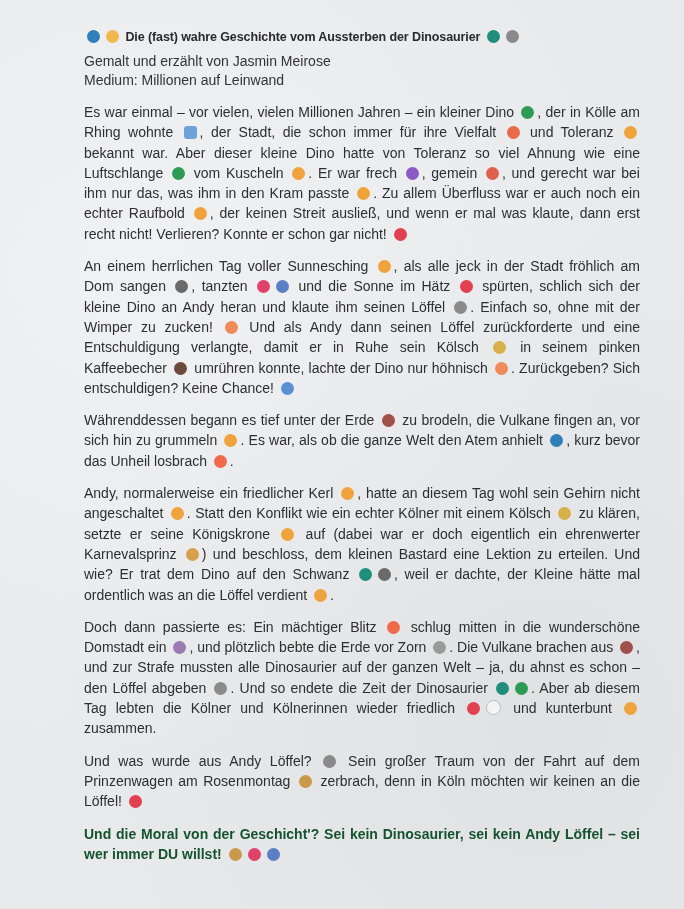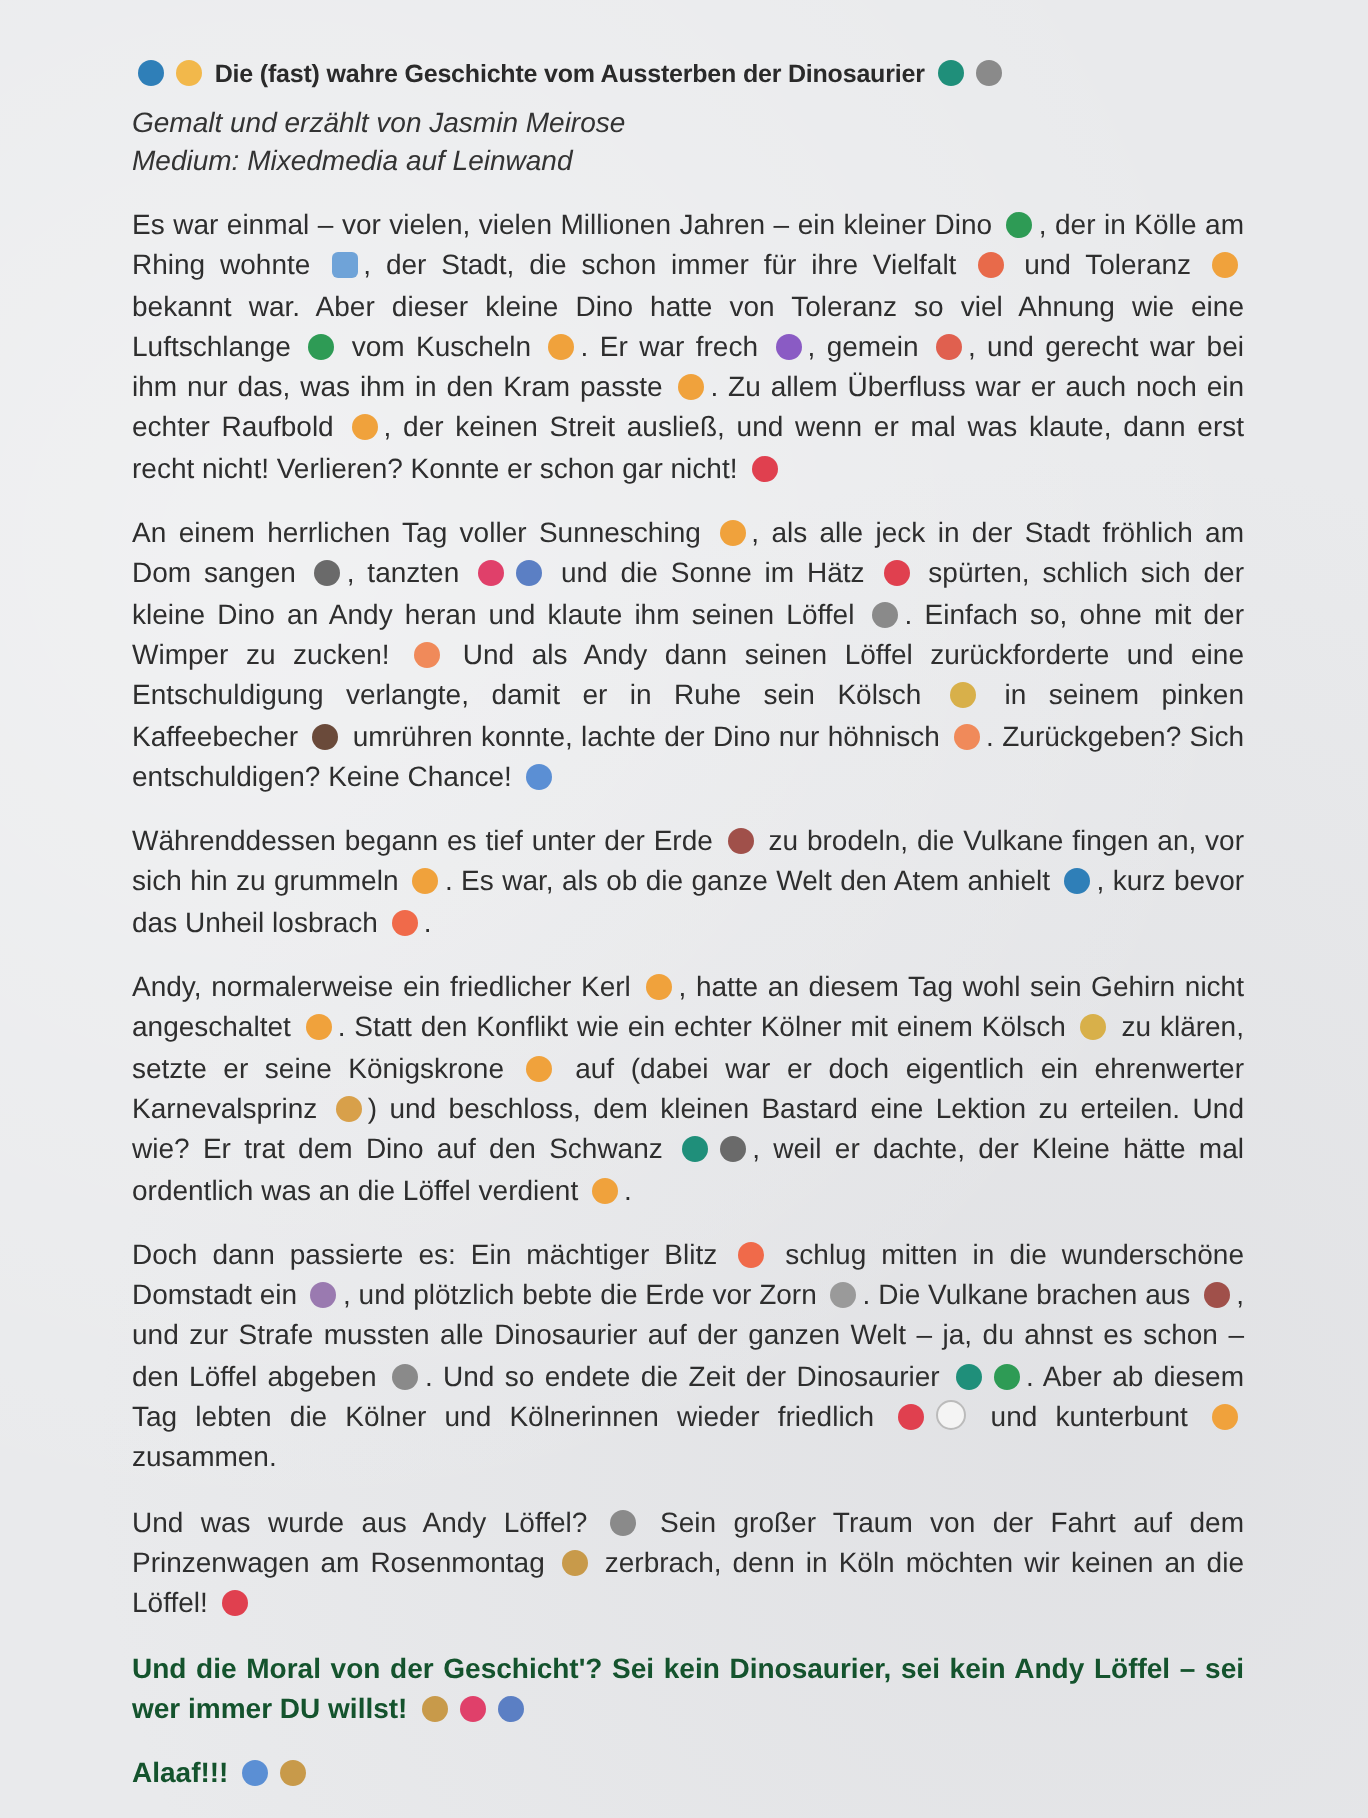--- a/index.html
+++ b/index.html
@@ -12,7 +12,7 @@
     font-family: "Liberation Sans", "DejaVu Sans", sans-serif;
     color: #2a2a2a;
   }
-  .page { position: absolute; left: 66px; top: 30px; width: 556px; }
+  .page { position: absolute; left: 84px; top: 30px; width: 556px; }
   .title { font-weight: bold; font-size: 12.5px; margin: 0 0 8px 0; letter-spacing: -0.1px; }
   .meta { font-size: 14px; line-height: 19px; color: #333; margin-bottom: 12px; }
   .meta div { white-space: nowrap; font-style: italic; }

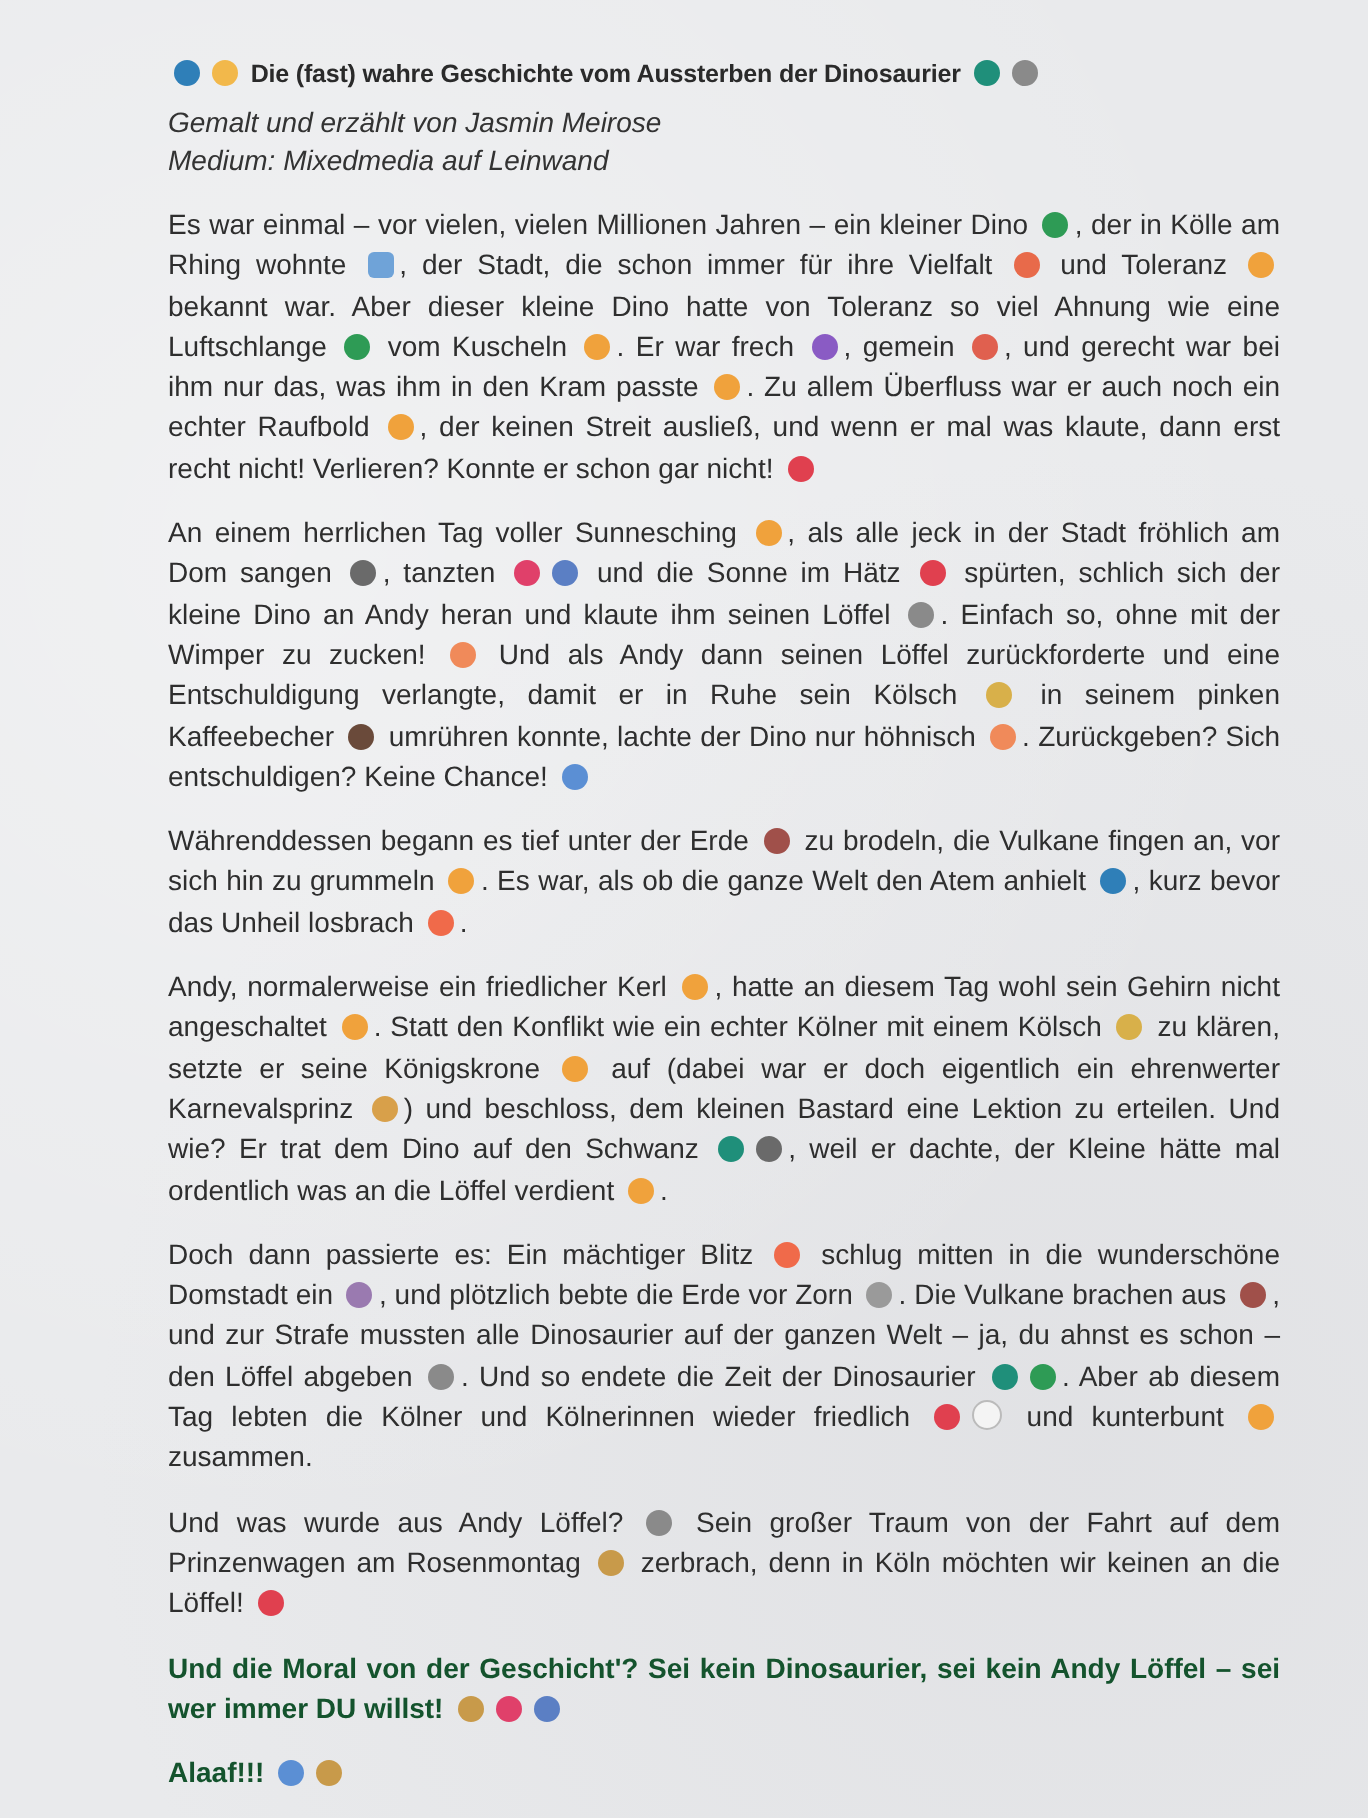--- a/index.html
+++ b/index.html
@@ -15,7 +15,7 @@
   .page { position: absolute; left: 84px; top: 30px; width: 556px; }
   .title { font-weight: bold; font-size: 12.5px; margin: 0 0 8px 0; letter-spacing: -0.1px; }
   .meta { font-size: 14px; line-height: 19px; color: #333; margin-bottom: 12px; }
-  .meta div { white-space: nowrap; font-style: italic; }
+  .meta div { white-space: nowrap; }
   .para {
     font-size: 14px; line-height: 20.3px; text-align: justify;
     margin: 0 0 12px 0; color: #2e2e2e;

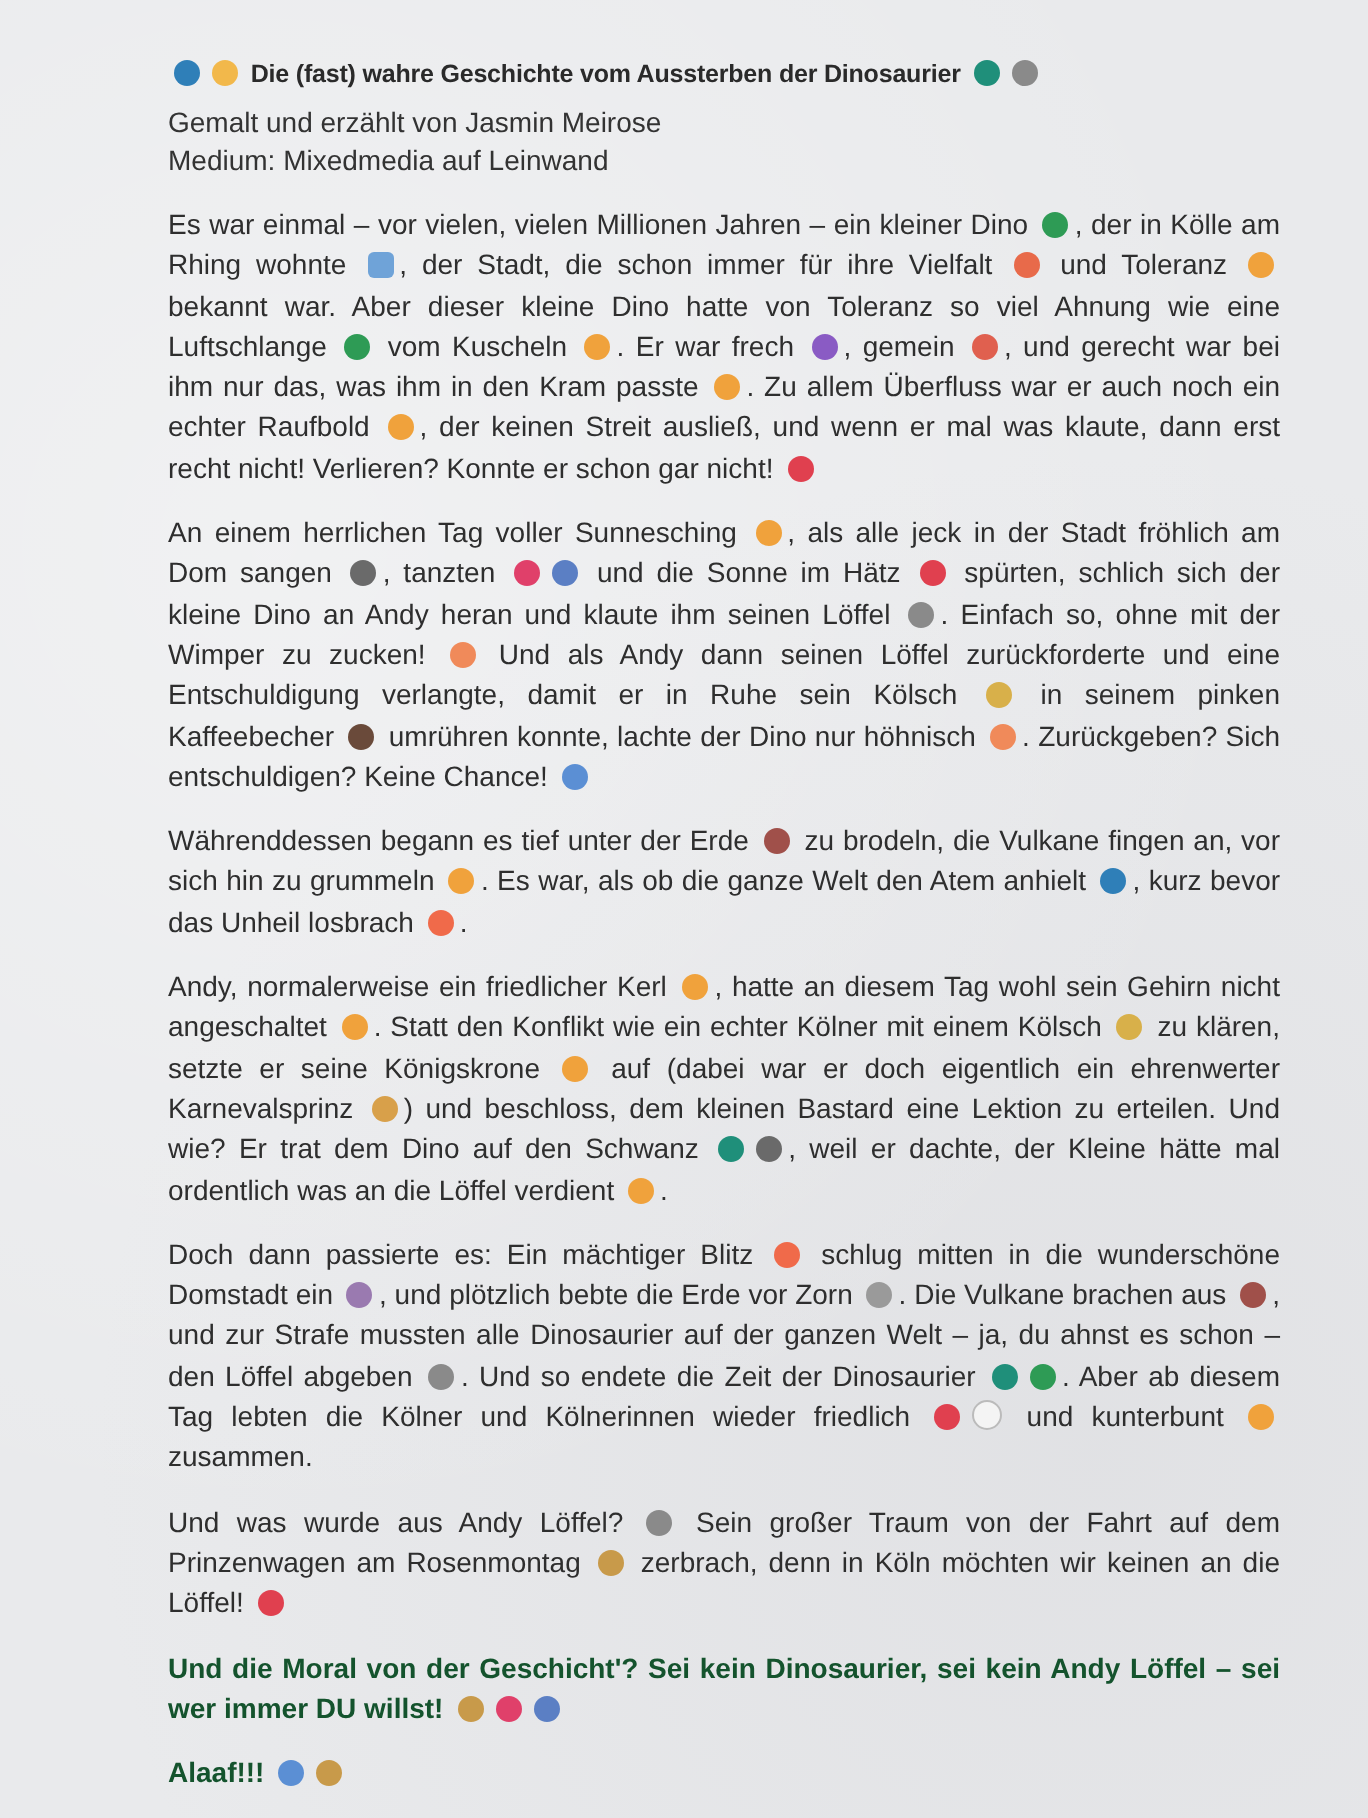--- a/index.html
+++ b/index.html
@@ -39,7 +39,7 @@
 
   <div class="meta">
     <div>Gemalt und erzählt von Jasmin Meirose</div>
-    <div>Medium: Mixedmedia auf Leinwand</div>
+    <div>Medium: Millionen auf Leinwand</div>
   </div>
 
   <div id="story">

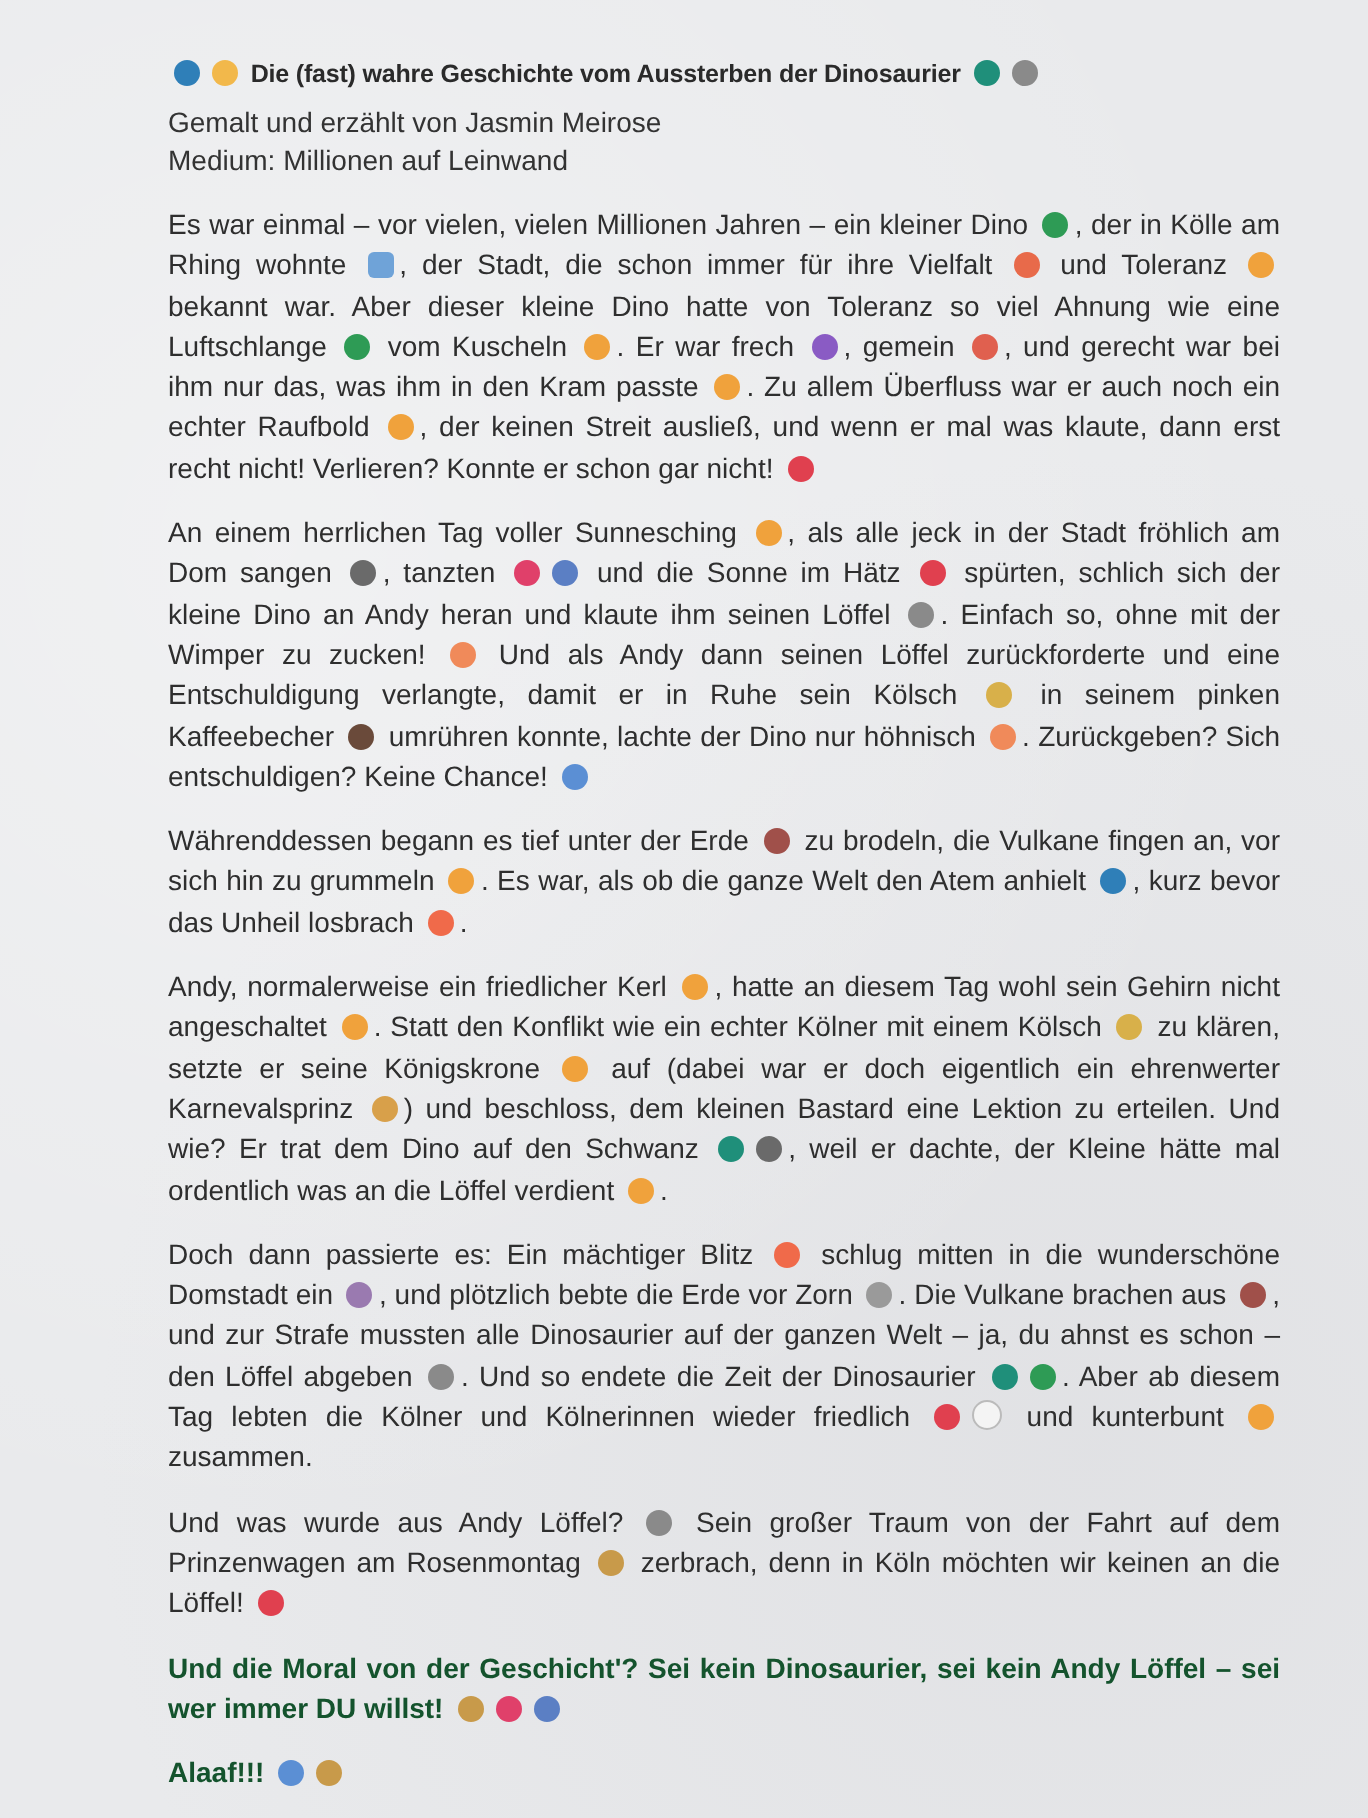--- a/index.html
+++ b/index.html
@@ -50,7 +50,6 @@
       <p class="para"><span>Doch dann passierte es: Ein mächtiger Blitz </span><span class="emoji" style="background: rgb(240, 106, 74);"></span><span> schlug mitten in die wunderschöne Domstadt ein </span><span class="emoji" style="background: rgb(154, 122, 176);"></span><span>, und plötzlich bebte die Erde vor Zorn </span><span class="emoji" style="background: rgb(154, 154, 154);"></span><span>. Die Vulkane brachen aus </span><span class="emoji" style="background: rgb(160, 80, 74);"></span><span>, und zur Strafe mussten alle Dinosaurier auf der ganzen Welt – ja, du ahnst es schon – den Löffel abgeben </span><span class="emoji" style="background: rgb(138, 138, 138);"></span><span>. Und so endete die Zeit der Dinosaurier </span><span class="emoji" style="background: rgb(31, 143, 122);"></span><span class="emoji" style="background: rgb(46, 155, 85);"></span><span>. Aber ab diesem Tag lebten die Kölner und Kölnerinnen wieder friedlich </span><span class="emoji" style="background: rgb(224, 64, 79);"></span><span class="emoji" style="background: rgb(244, 244, 244); border: 1px solid rgb(187, 187, 187);"></span><span> und kunterbunt </span><span class="emoji" style="background: rgb(240, 162, 60);"></span><span> zusammen.</span></p>
       <p class="para"><span>Und was wurde aus Andy Löffel? </span><span class="emoji" style="background: rgb(138, 138, 138);"></span><span> Sein großer Traum von der Fahrt auf dem Prinzenwagen am Rosenmontag </span><span class="emoji" style="background: rgb(200, 154, 74);"></span><span> zerbrach, denn in Köln möchten wir keinen an die Löffel! </span><span class="emoji" style="background: rgb(224, 64, 79);"></span></p>
       <p class="para bold"><span>Und die Moral von der Geschicht'? Sei kein Dinosaurier, sei kein Andy Löffel – sei wer immer DU willst! </span><span class="emoji" style="background: rgb(200, 154, 74);"></span><span class="emoji" style="background: rgb(224, 64, 106);"></span><span class="emoji" style="background: rgb(91, 127, 196);"></span></p>
-      <p class="para bold"><span>Alaaf!!! </span><span class="emoji" style="background: rgb(91, 143, 212);"></span><span class="emoji" style="background: rgb(200, 154, 74);"></span></p>
     </div>
 </div>
 

